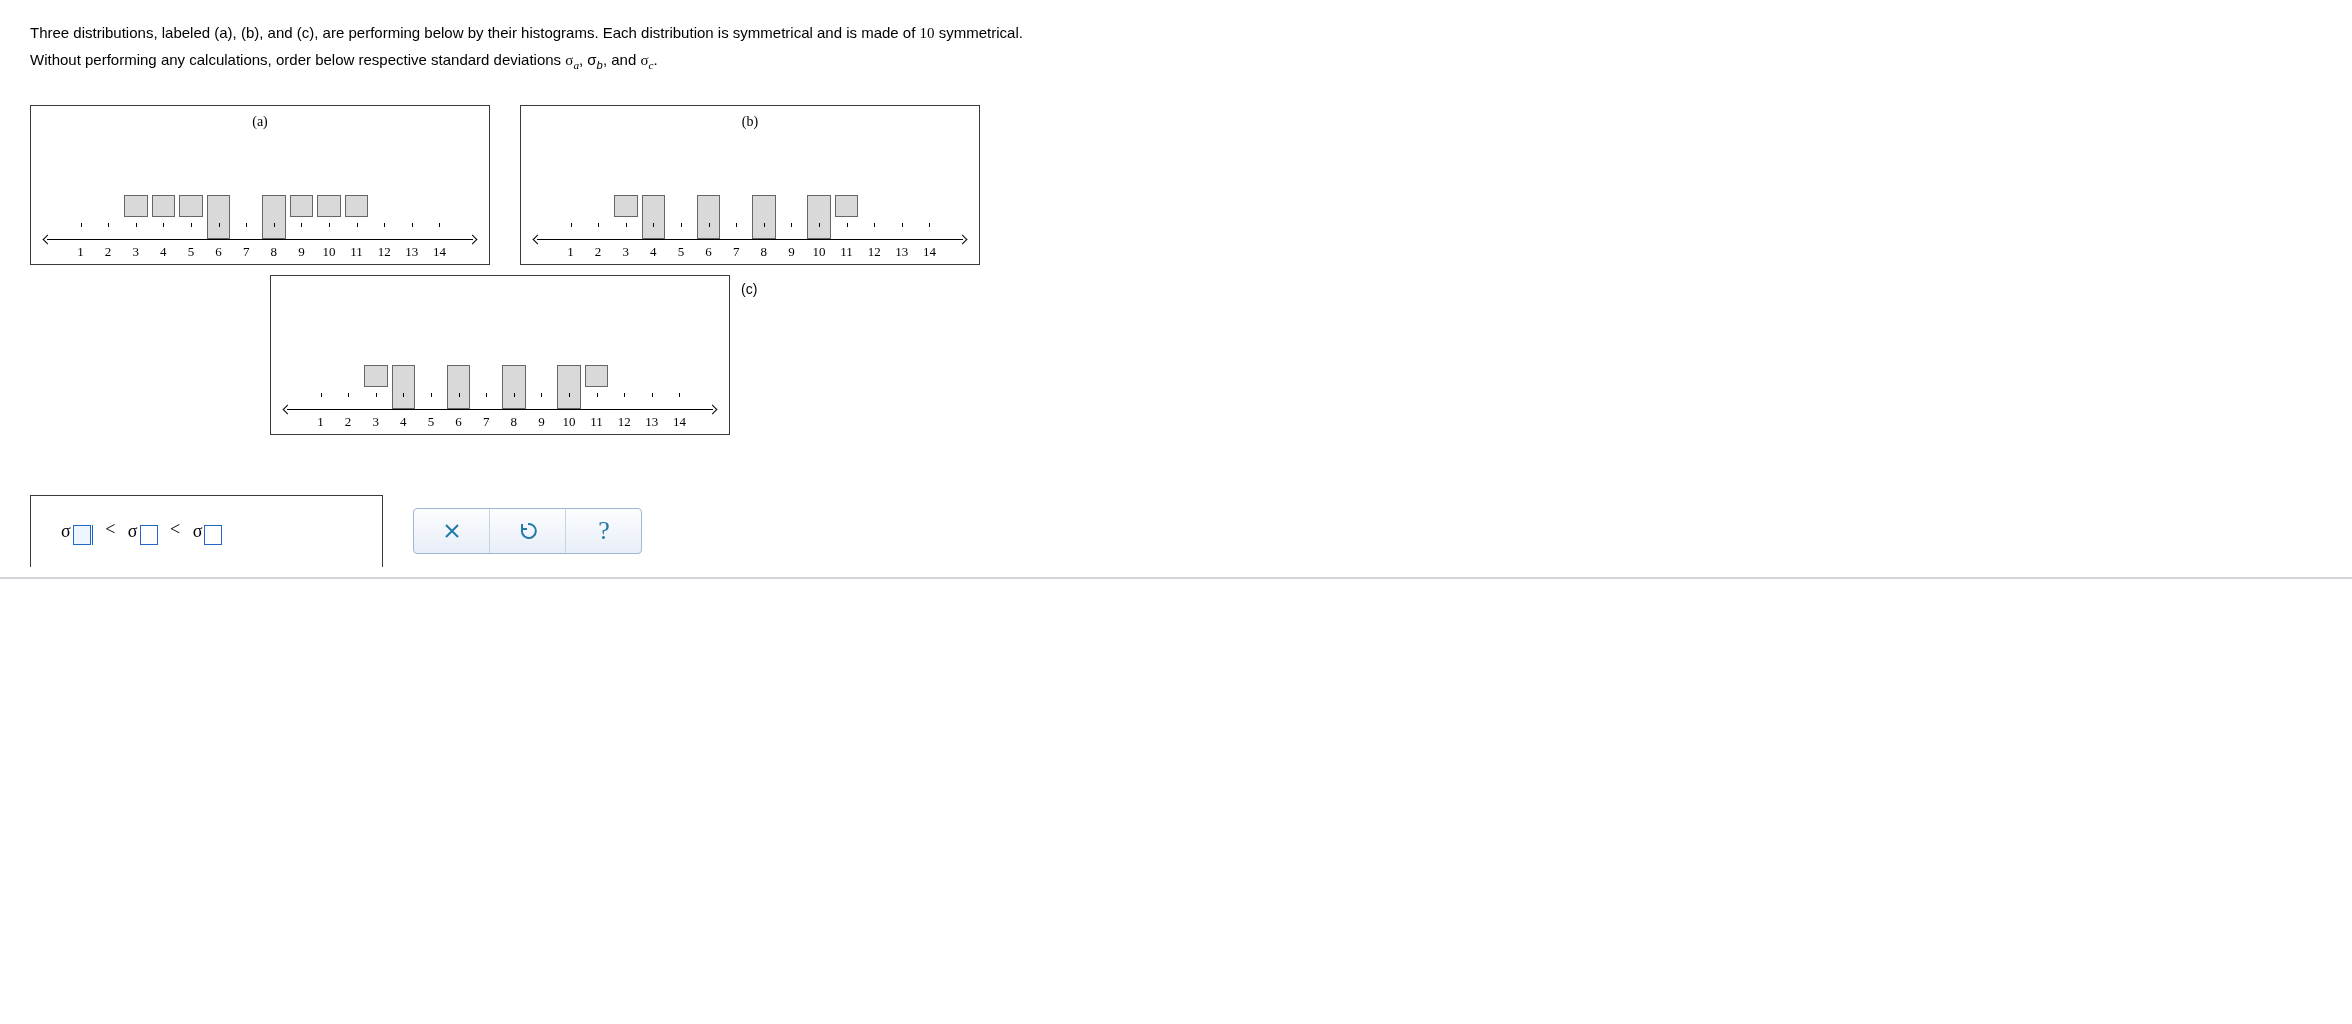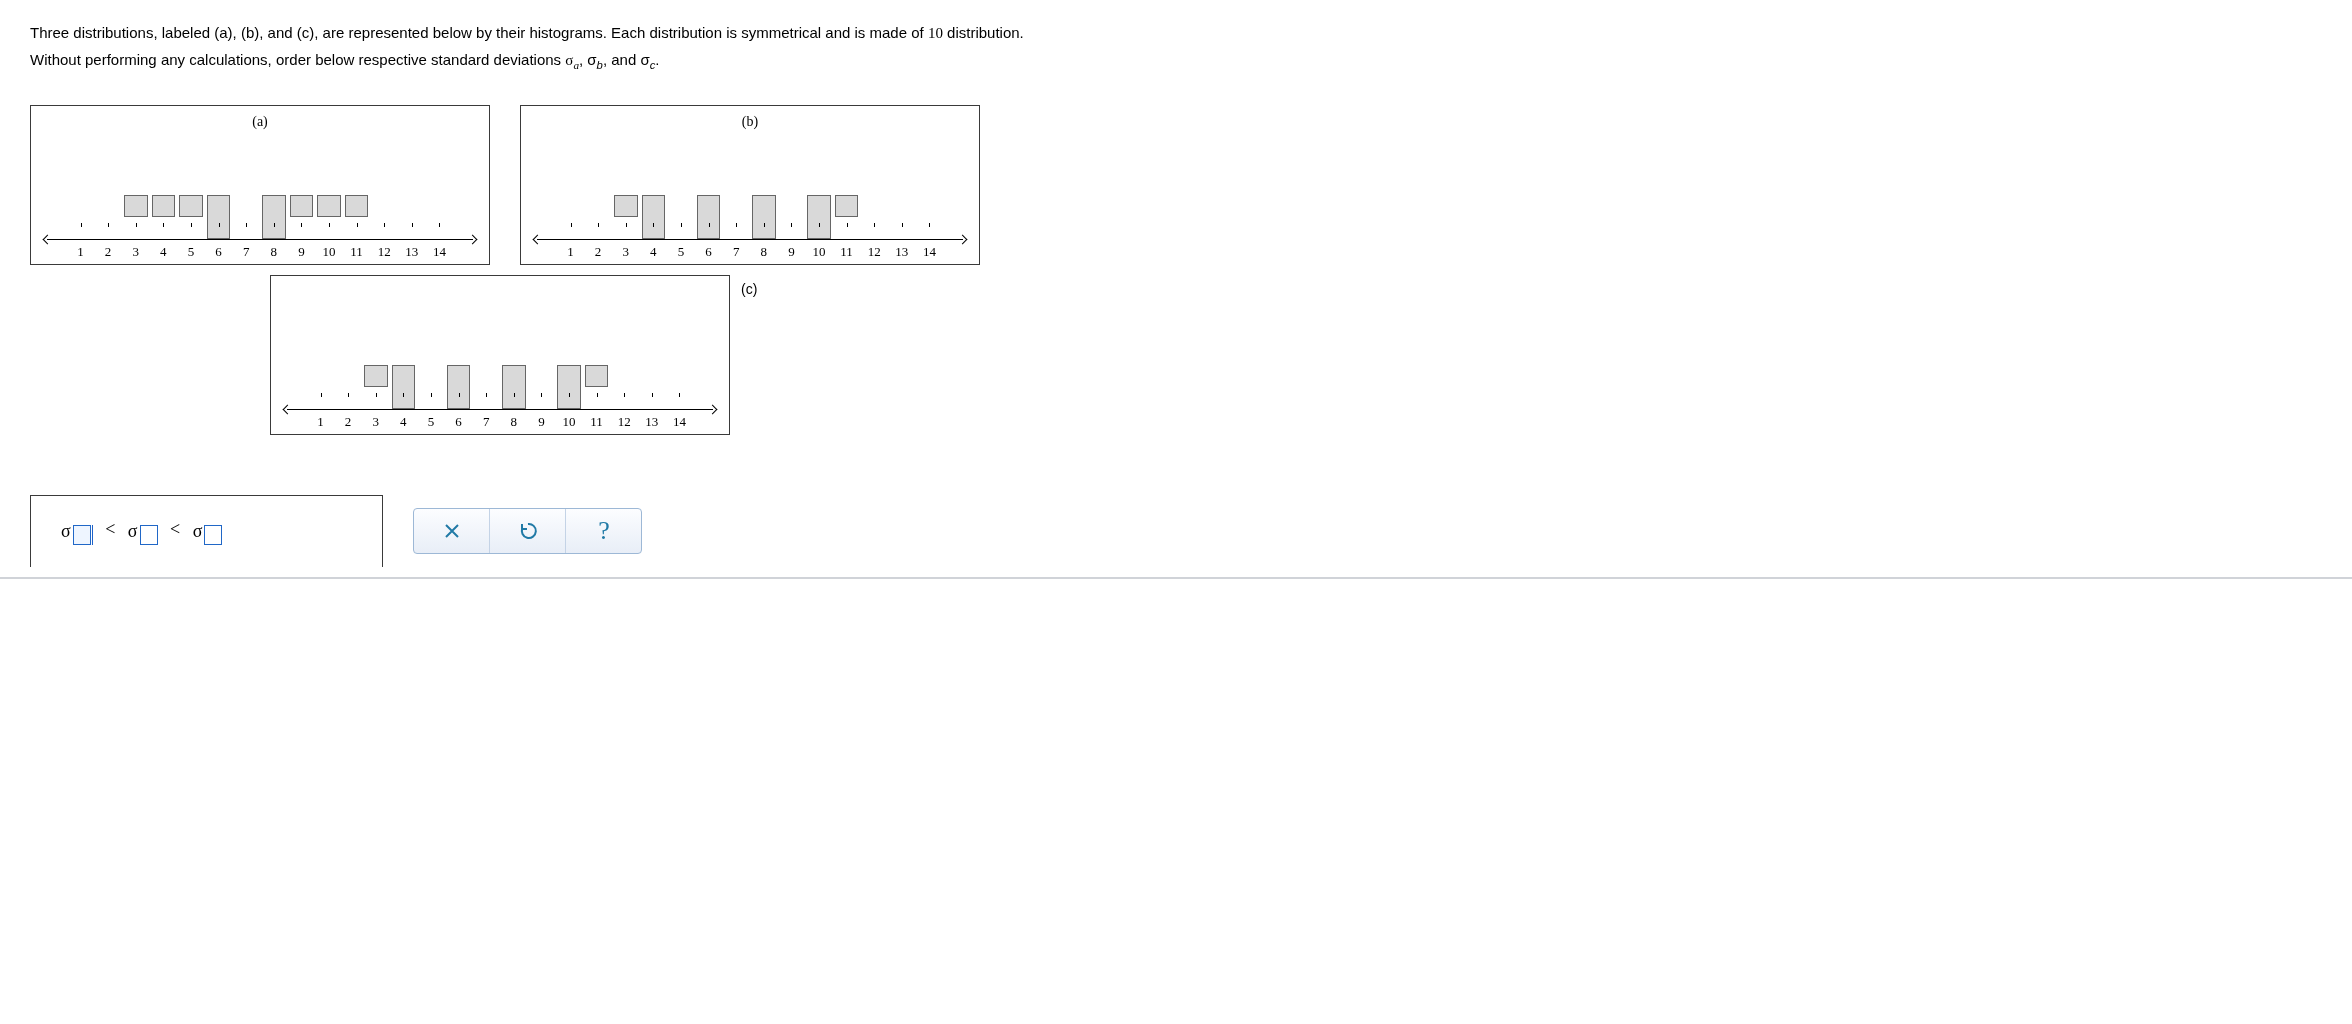--- a/index.html
+++ b/index.html
@@ -41,7 +41,7 @@
 <body>
 
 <div class="question">
-  <span>Three distributions, labeled (a), (b), and (c), are represented below by their histograms. Each distribution is symmetrical and is made of </span><span style="font-family:'Times New Roman',serif">10</span><span> distribution.</span><br>
+  <span>Three distributions, labeled (a), (b), and (c), are performing below by their histograms. Each distribution is symmetrical and is made of </span><span style="font-family:'Times New Roman',serif">10</span><span> distribution.</span><br>
   <span>Without performing any calculations, order below respective standard deviations </span>
   <span style="font-family:Liberation Serif, serif"><span>σ</span><span class="sub">a</span></span><span>, </span>
   <span style="font-family:Liberation Sans, sans-serif"><span>σ</span><span class="sub">b</span></span><span>, and </span>

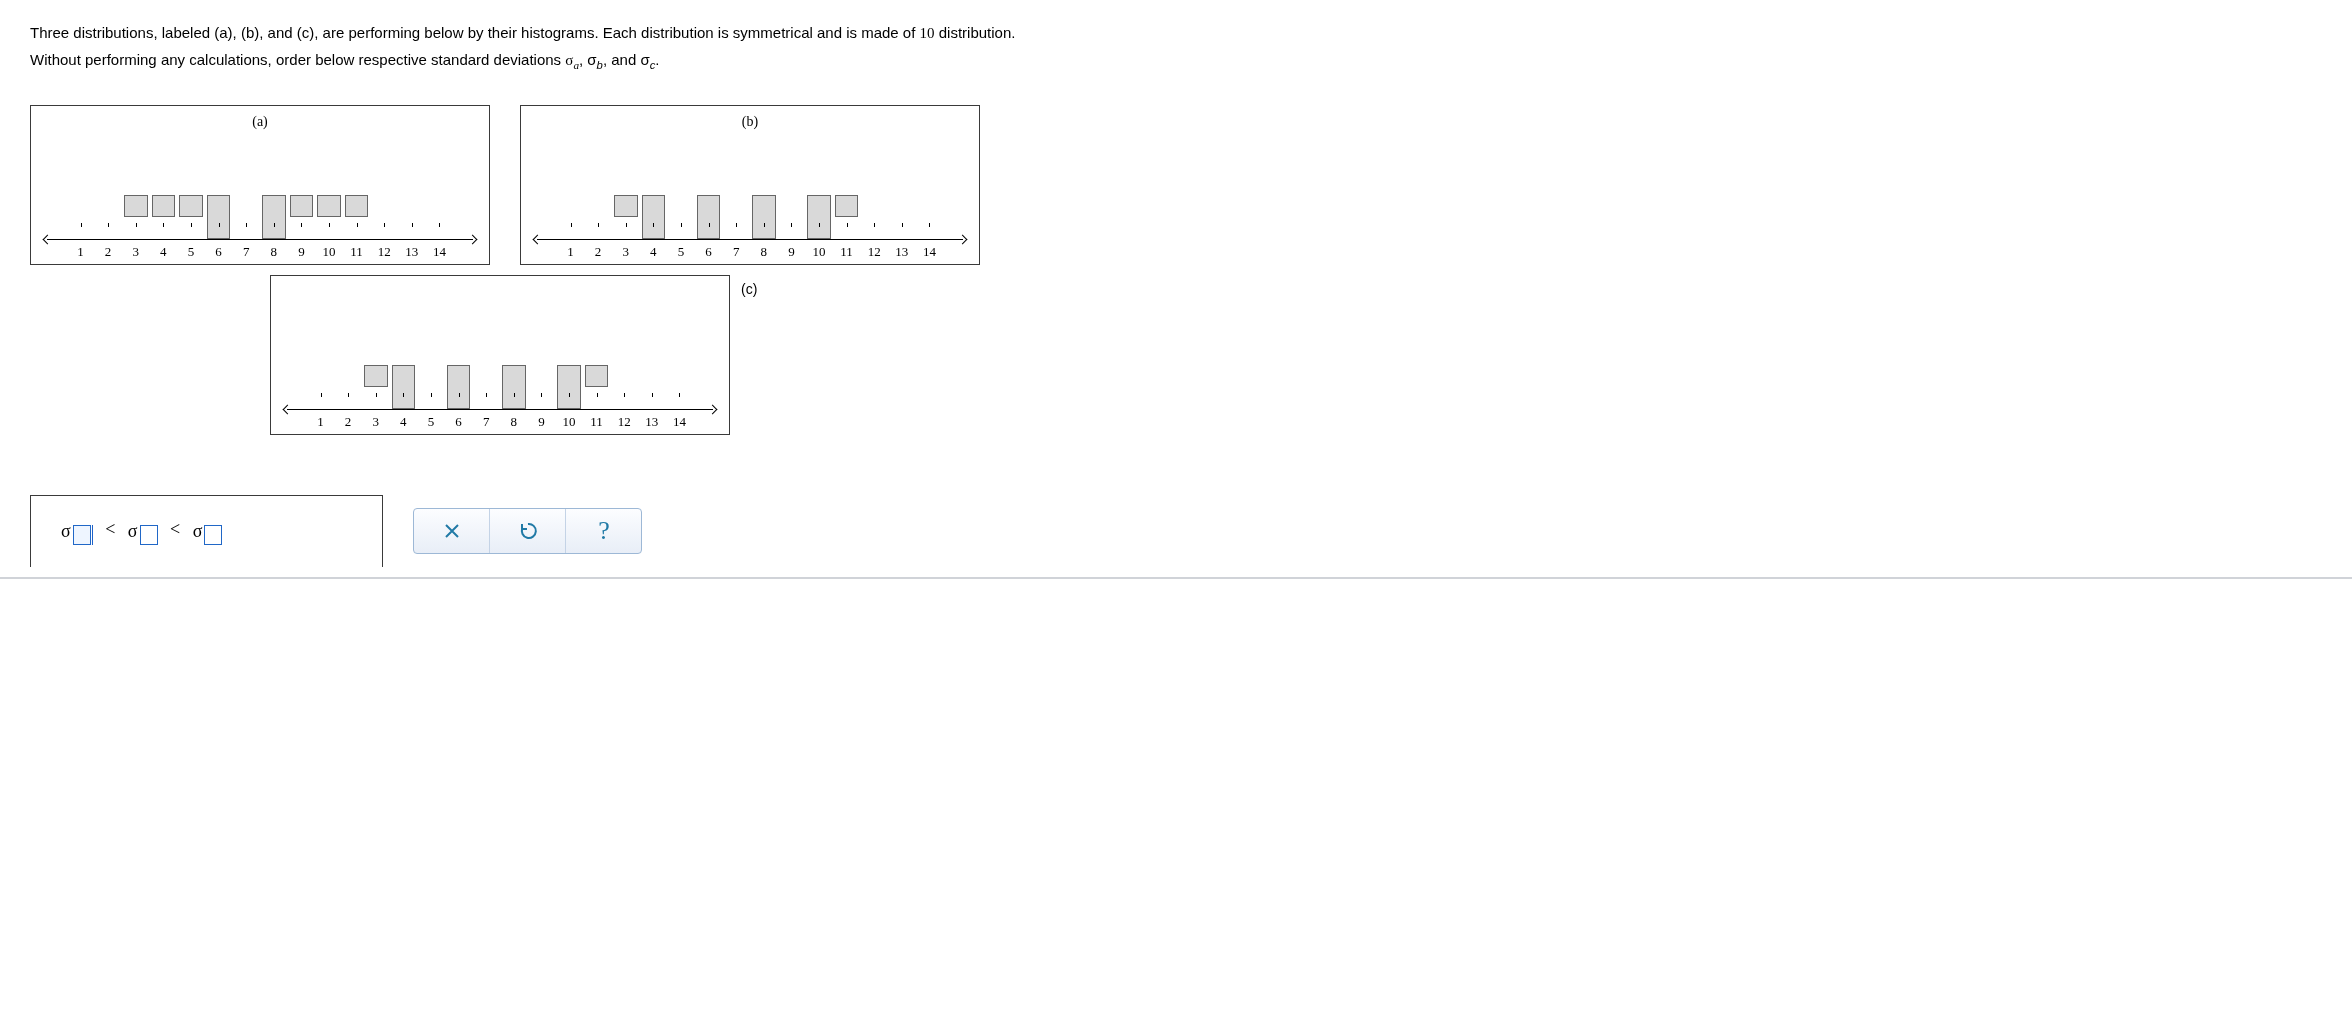--- a/index.html
+++ b/index.html
@@ -41,7 +41,7 @@
 <body>
 
 <div class="question">
-  <span>Three distributions, labeled (a), (b), and (c), are performing below by their histograms. Each distribution is symmetrical and is made of </span><span style="font-family:'Times New Roman',serif">10</span><span> distribution.</span><br>
+  <span>Three distributions, labeled (a), (b), and (c), are performing below by their histograms. Each distribution is symmetrical and is made of </span><span style="font-family:'Times New Roman',serif">10</span><span> symmetrical.</span><br>
   <span>Without performing any calculations, order below respective standard deviations </span>
   <span style="font-family:Liberation Serif, serif"><span>σ</span><span class="sub">a</span></span><span>, </span>
   <span style="font-family:Liberation Sans, sans-serif"><span>σ</span><span class="sub">b</span></span><span>, and </span>

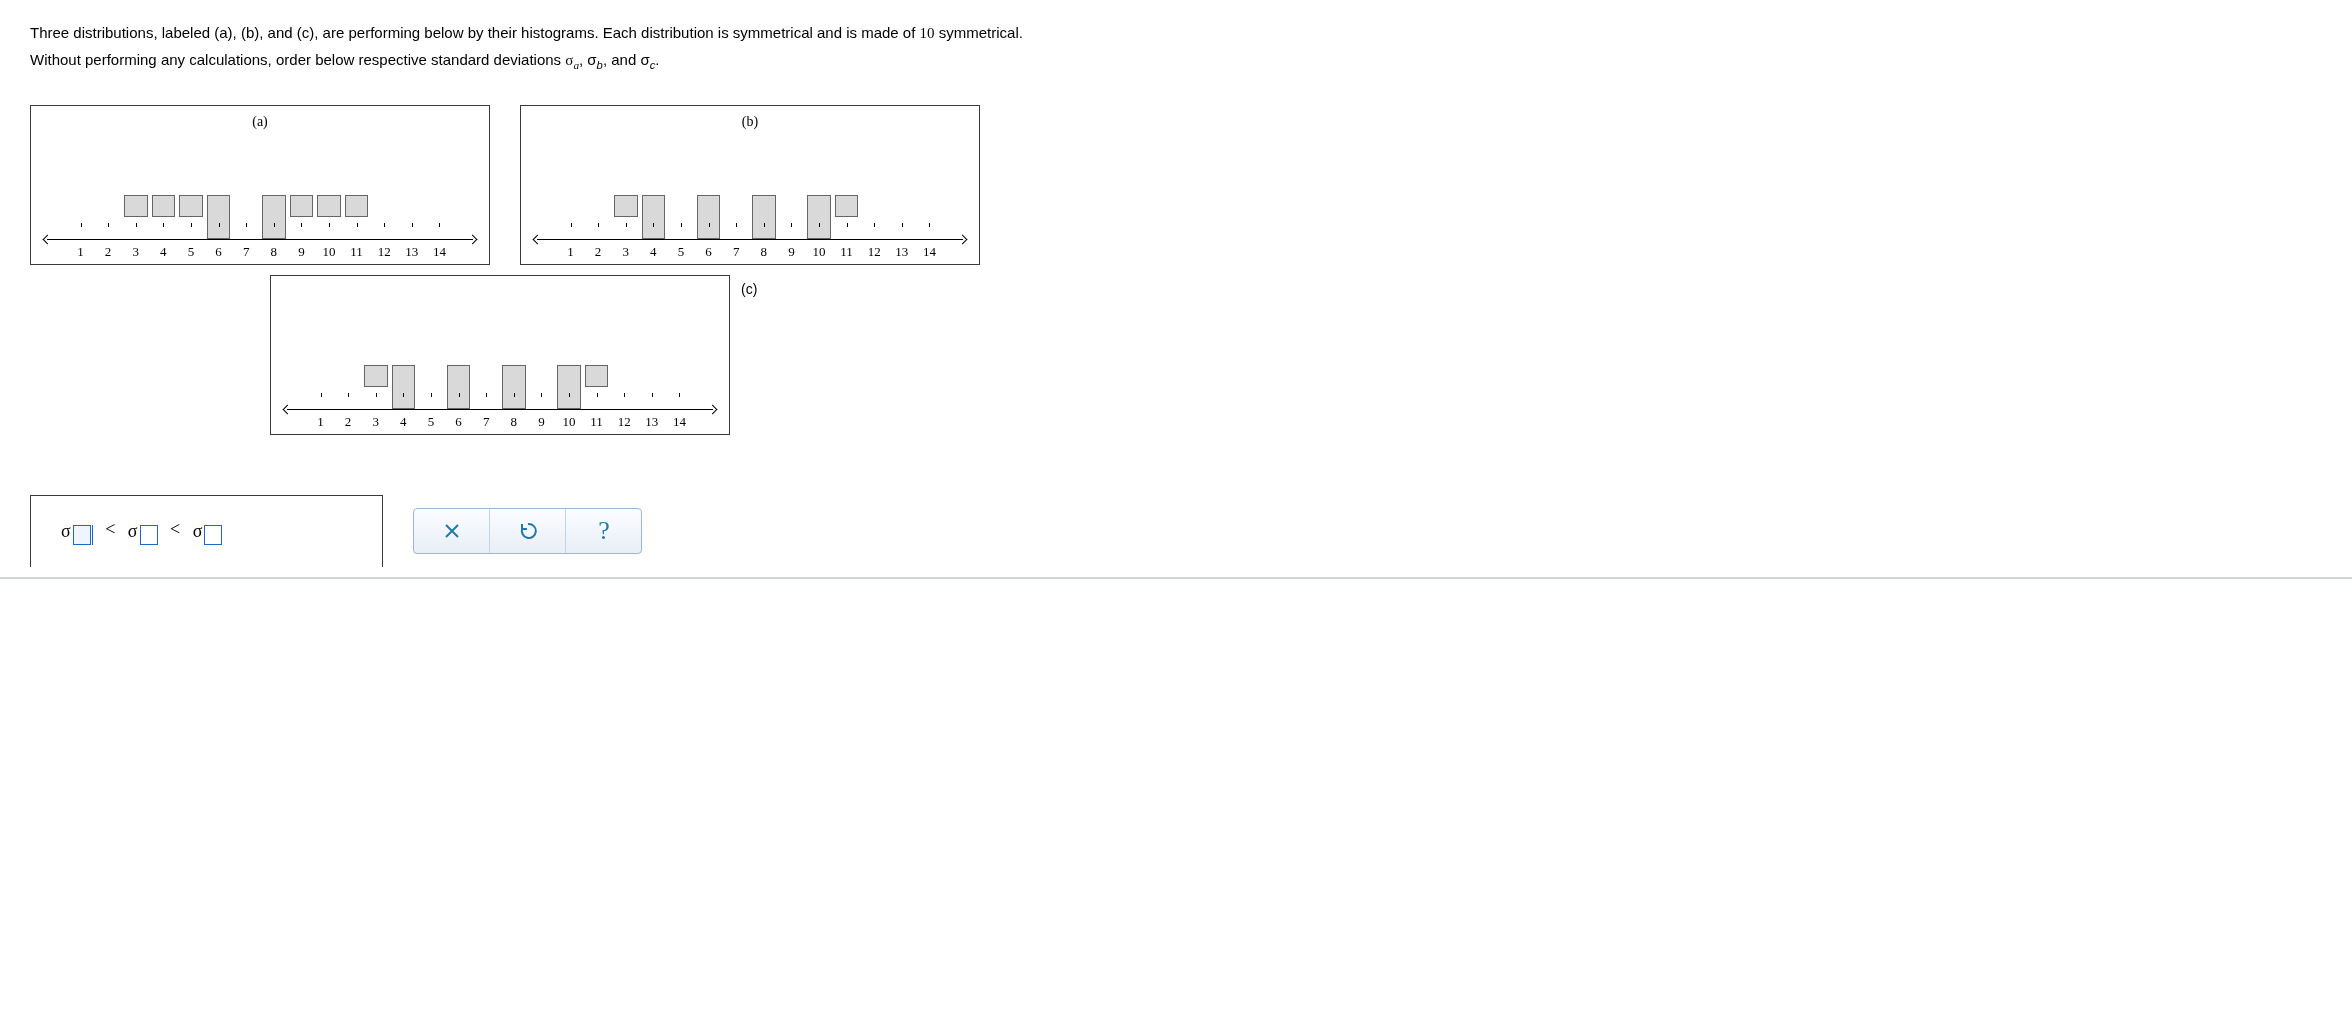--- a/index.html
+++ b/index.html
@@ -45,7 +45,7 @@
   <span>Without performing any calculations, order below respective standard deviations </span>
   <span style="font-family:Liberation Serif, serif"><span>σ</span><span class="sub">a</span></span><span>, </span>
   <span style="font-family:Liberation Sans, sans-serif"><span>σ</span><span class="sub">b</span></span><span>, and </span>
-  <span style="font-family:Liberation Sans, sans-serif"><span>σ</span><span class="sub">c</span></span><span>.</span>
+  <span style="font-family:Liberation Serif, serif"><span>σ</span><span class="sub">c</span></span><span>.</span>
 </div>
 
 <div class="row">

